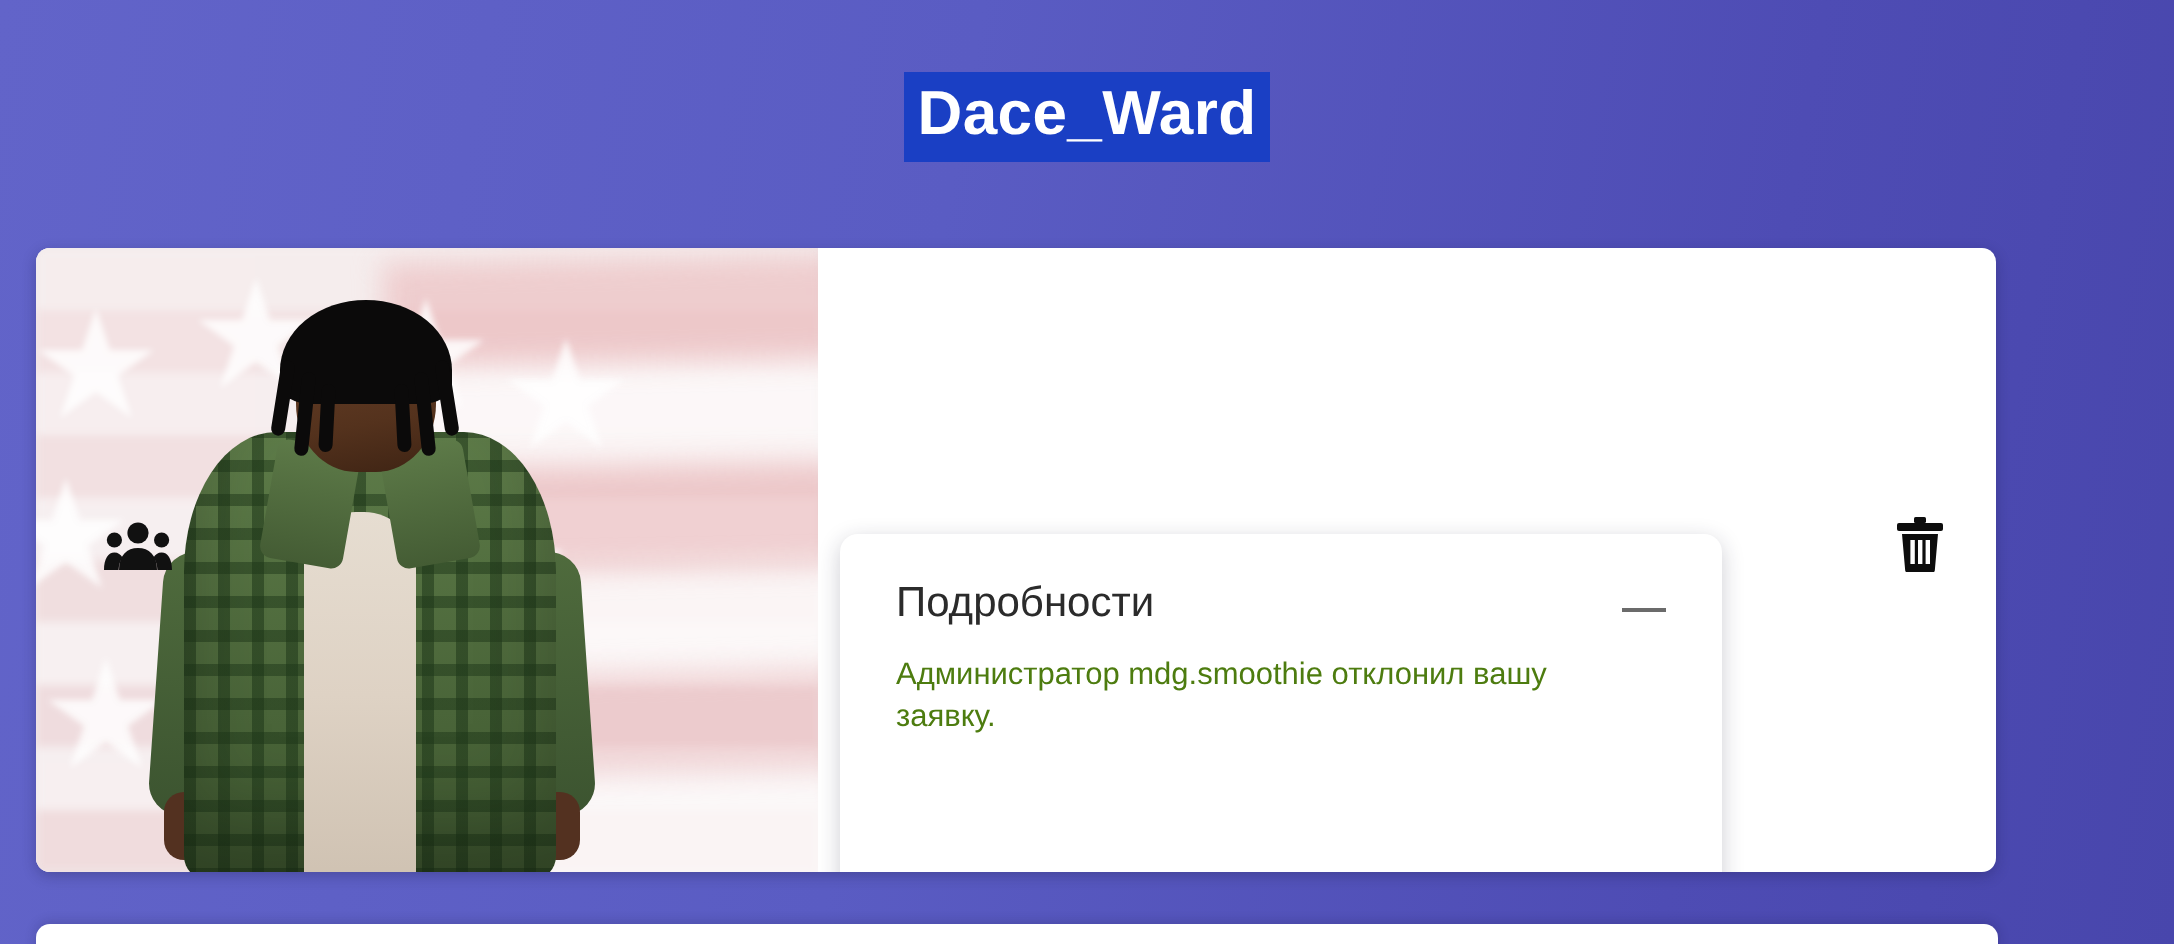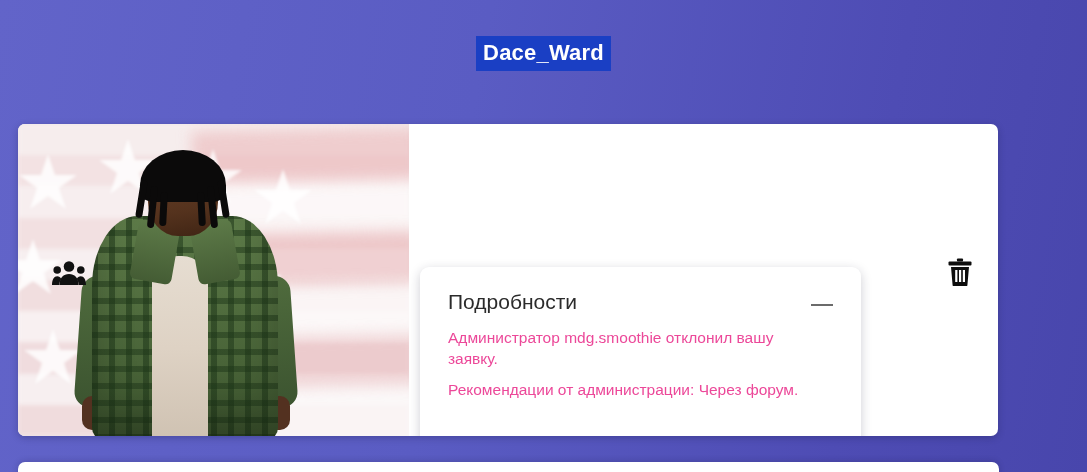--- a/index.html
+++ b/index.html
@@ -26,7 +26,7 @@
   }
   .page-title {
     display: inline-block;
-    font-size: 22px;
+    font-size: 31px;
     font-weight: bold;
     color: #ffffff;
     background: #1a3fc4;

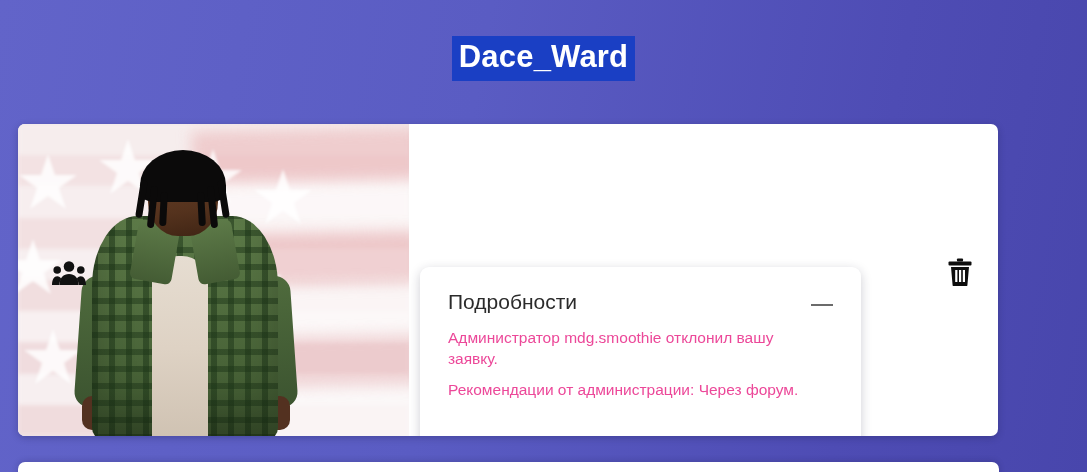--- a/index.html
+++ b/index.html
@@ -256,7 +256,7 @@
   }
   .details-body p {
     font-size: 15.5px;
-    color: #ec4899;
+    color: #4d7c0f;
     line-height: 1.38;
     margin-bottom: 9px;
     max-width: 372px;

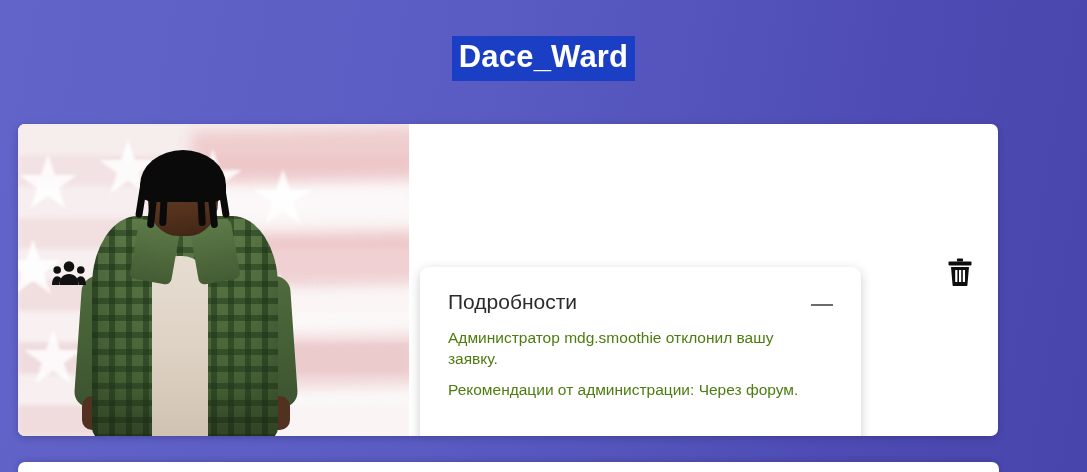--- a/index.html
+++ b/index.html
@@ -351,7 +351,6 @@
 
     <div class="details-body">
       <p>Администратор mdg.smoothie отклонил вашу заявку.</p>
-      <p>Рекомендации от администрации: Через форум.</p>
 
     </div>
 

